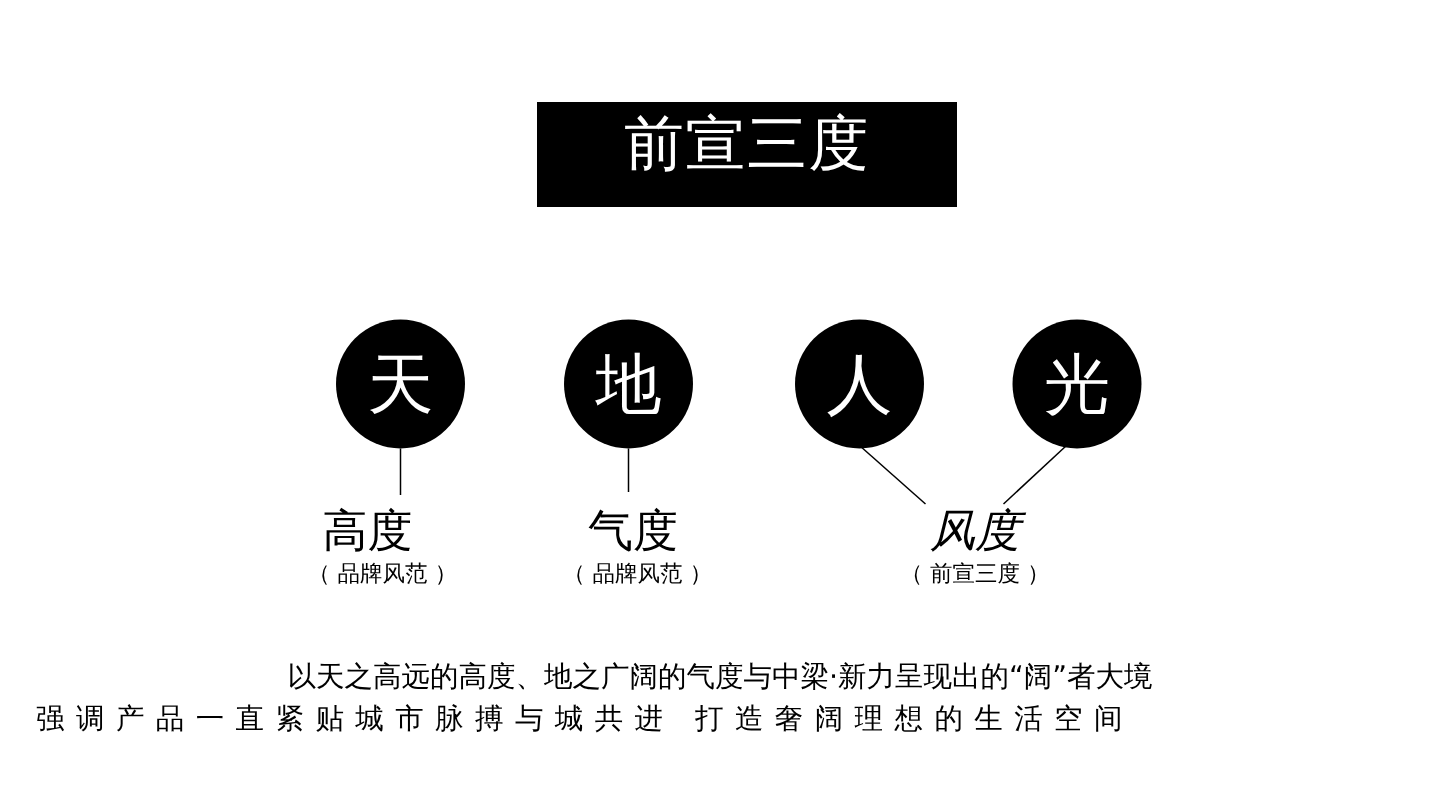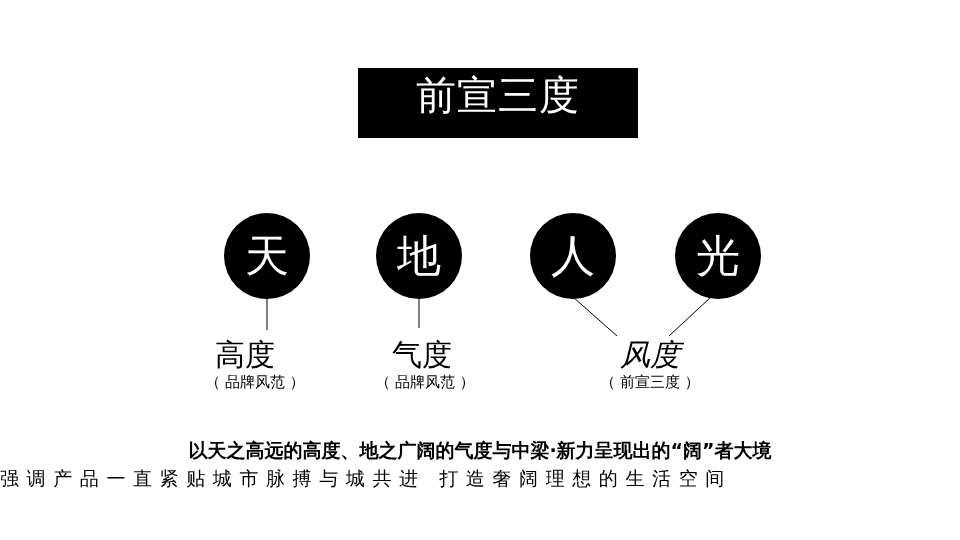--- a/index.html
+++ b/index.html
@@ -12,7 +12,7 @@
               font-size:44px; display:flex; align-items:center; justify-content:center; }
     .label { position:absolute; text-align:center; font-size:30px; line-height:28px; }
     .sub { position:absolute; text-align:center; font-size:15px; line-height:18px; }
-    .line1 { position:absolute; left:0; width:960px; top:438px; text-align:center; font-size:19px;font-weight:bold; }
+    .line1 { position:absolute; left:0; width:960px; top:438px; text-align:center; font-size:19px; }
     .line2 { position:absolute; left:0; width:780px; top:466px; text-align:left; font-size:19px; letter-spacing:7.6px; }
     svg.connectors { position:absolute; left:0; top:0; }
   </style>

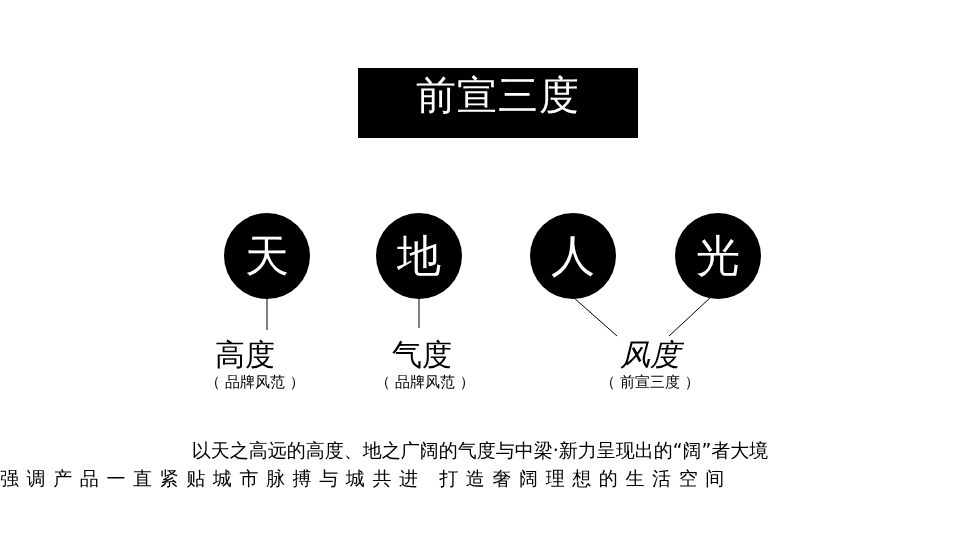--- a/index.html
+++ b/index.html
@@ -13,7 +13,7 @@
     .label { position:absolute; text-align:center; font-size:30px; line-height:28px; }
     .sub { position:absolute; text-align:center; font-size:15px; line-height:18px; }
     .line1 { position:absolute; left:0; width:960px; top:438px; text-align:center; font-size:19px; }
-    .line2 { position:absolute; left:0; width:780px; top:466px; text-align:left; font-size:19px; letter-spacing:7.6px; }
+    .line2 { position:absolute; left:0; width:780px; top:466px; text-align:center; font-size:19px; letter-spacing:7.6px; }
     svg.connectors { position:absolute; left:0; top:0; }
   </style>
 </head>

